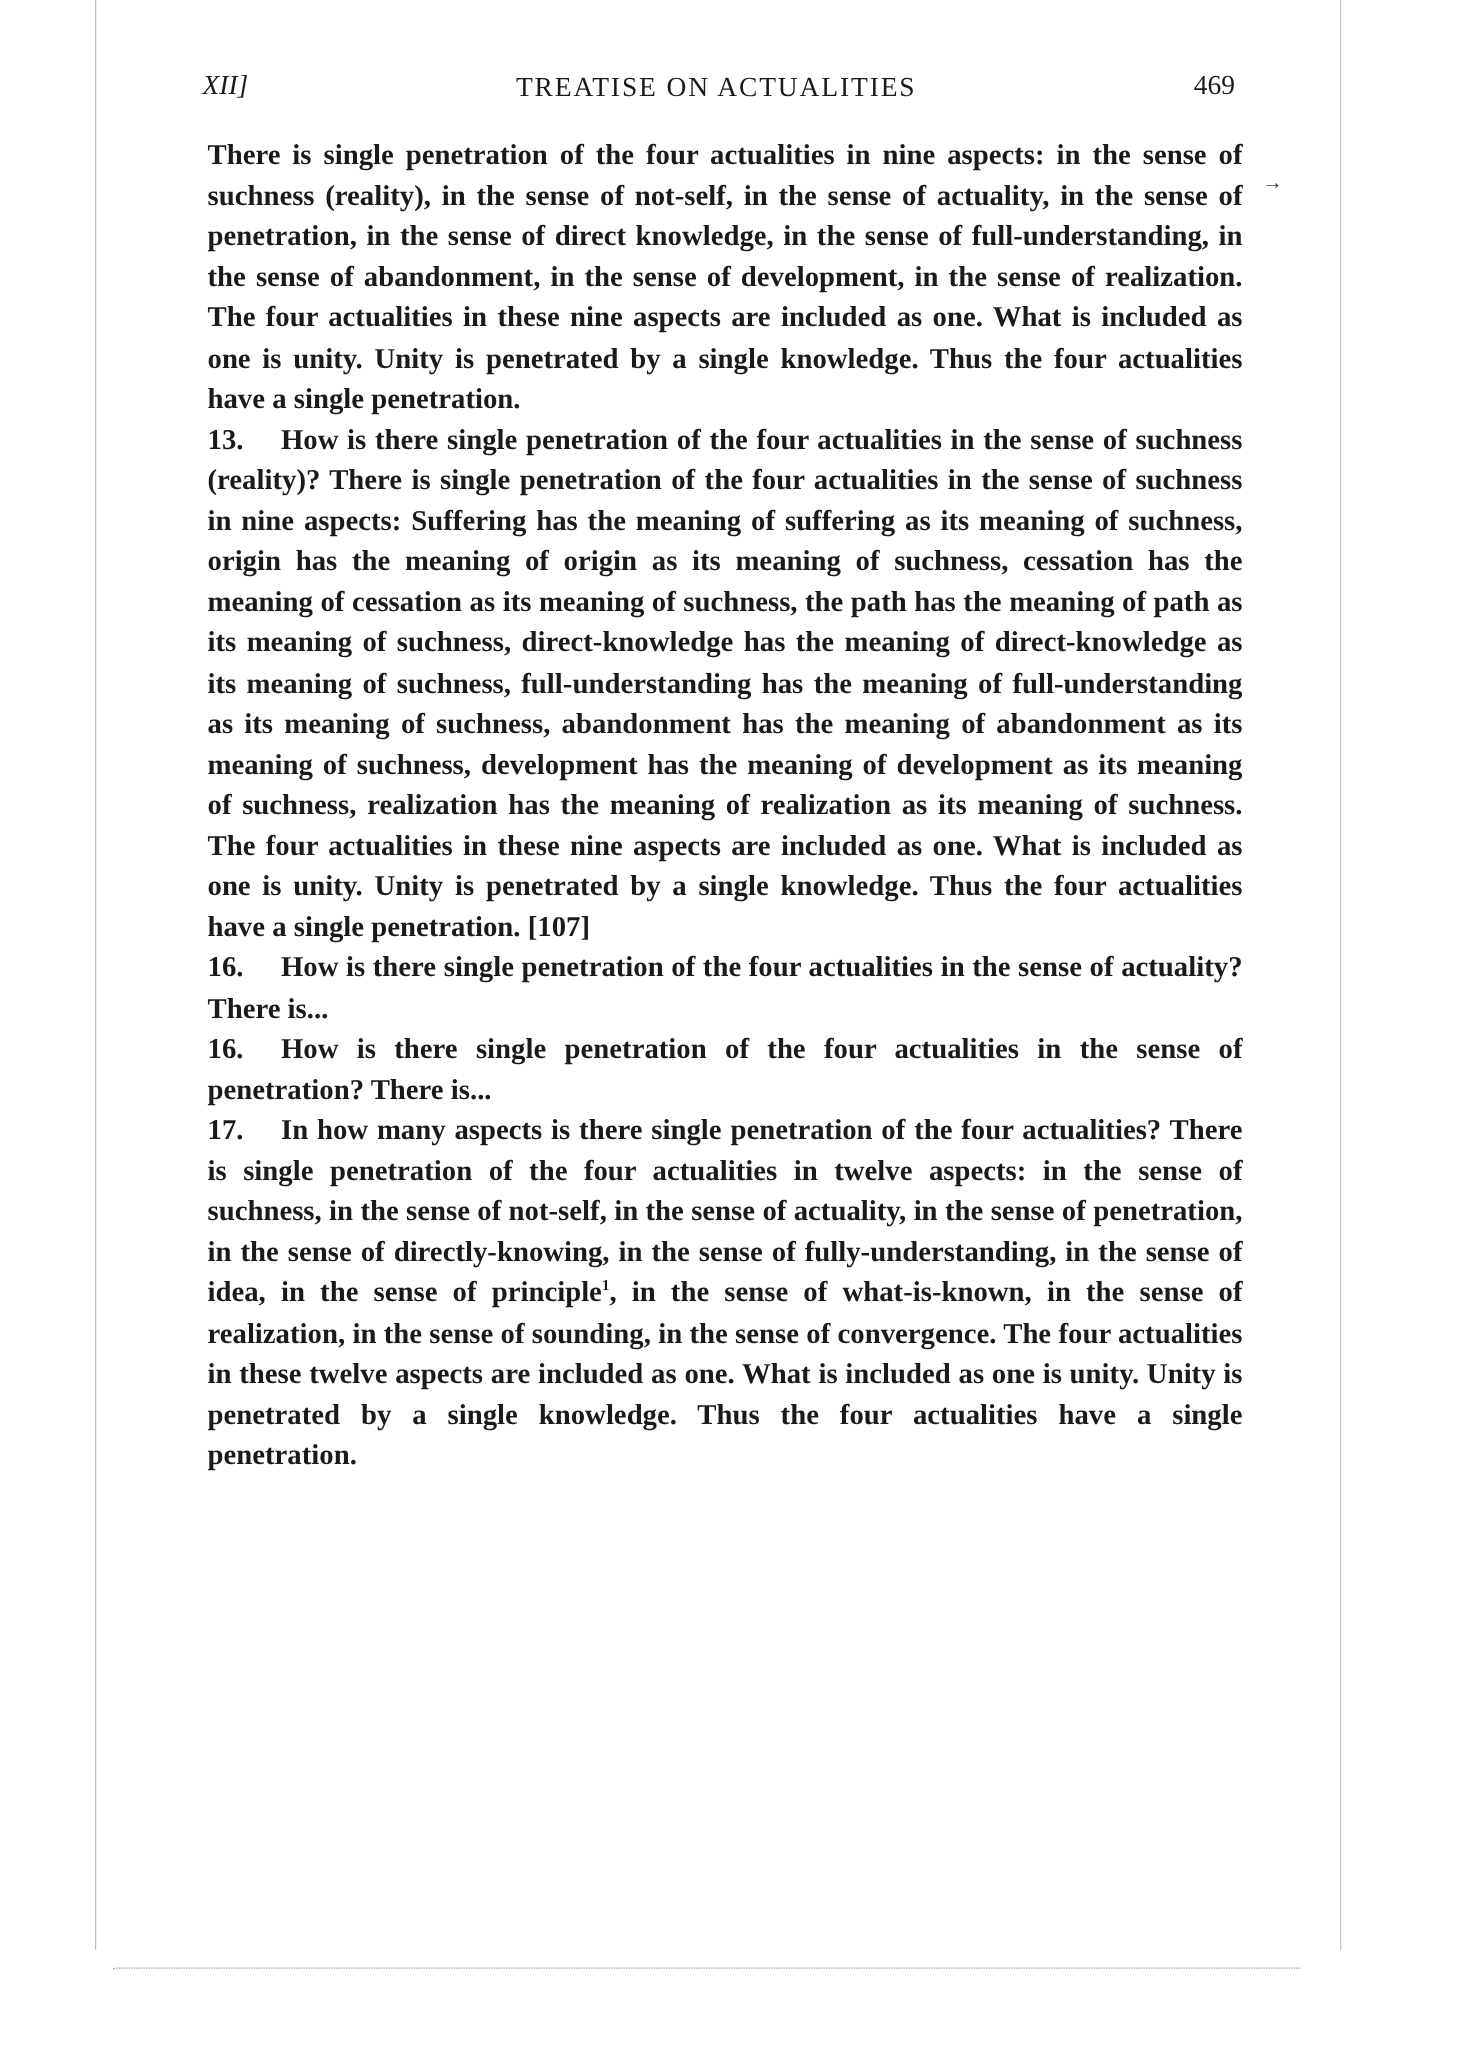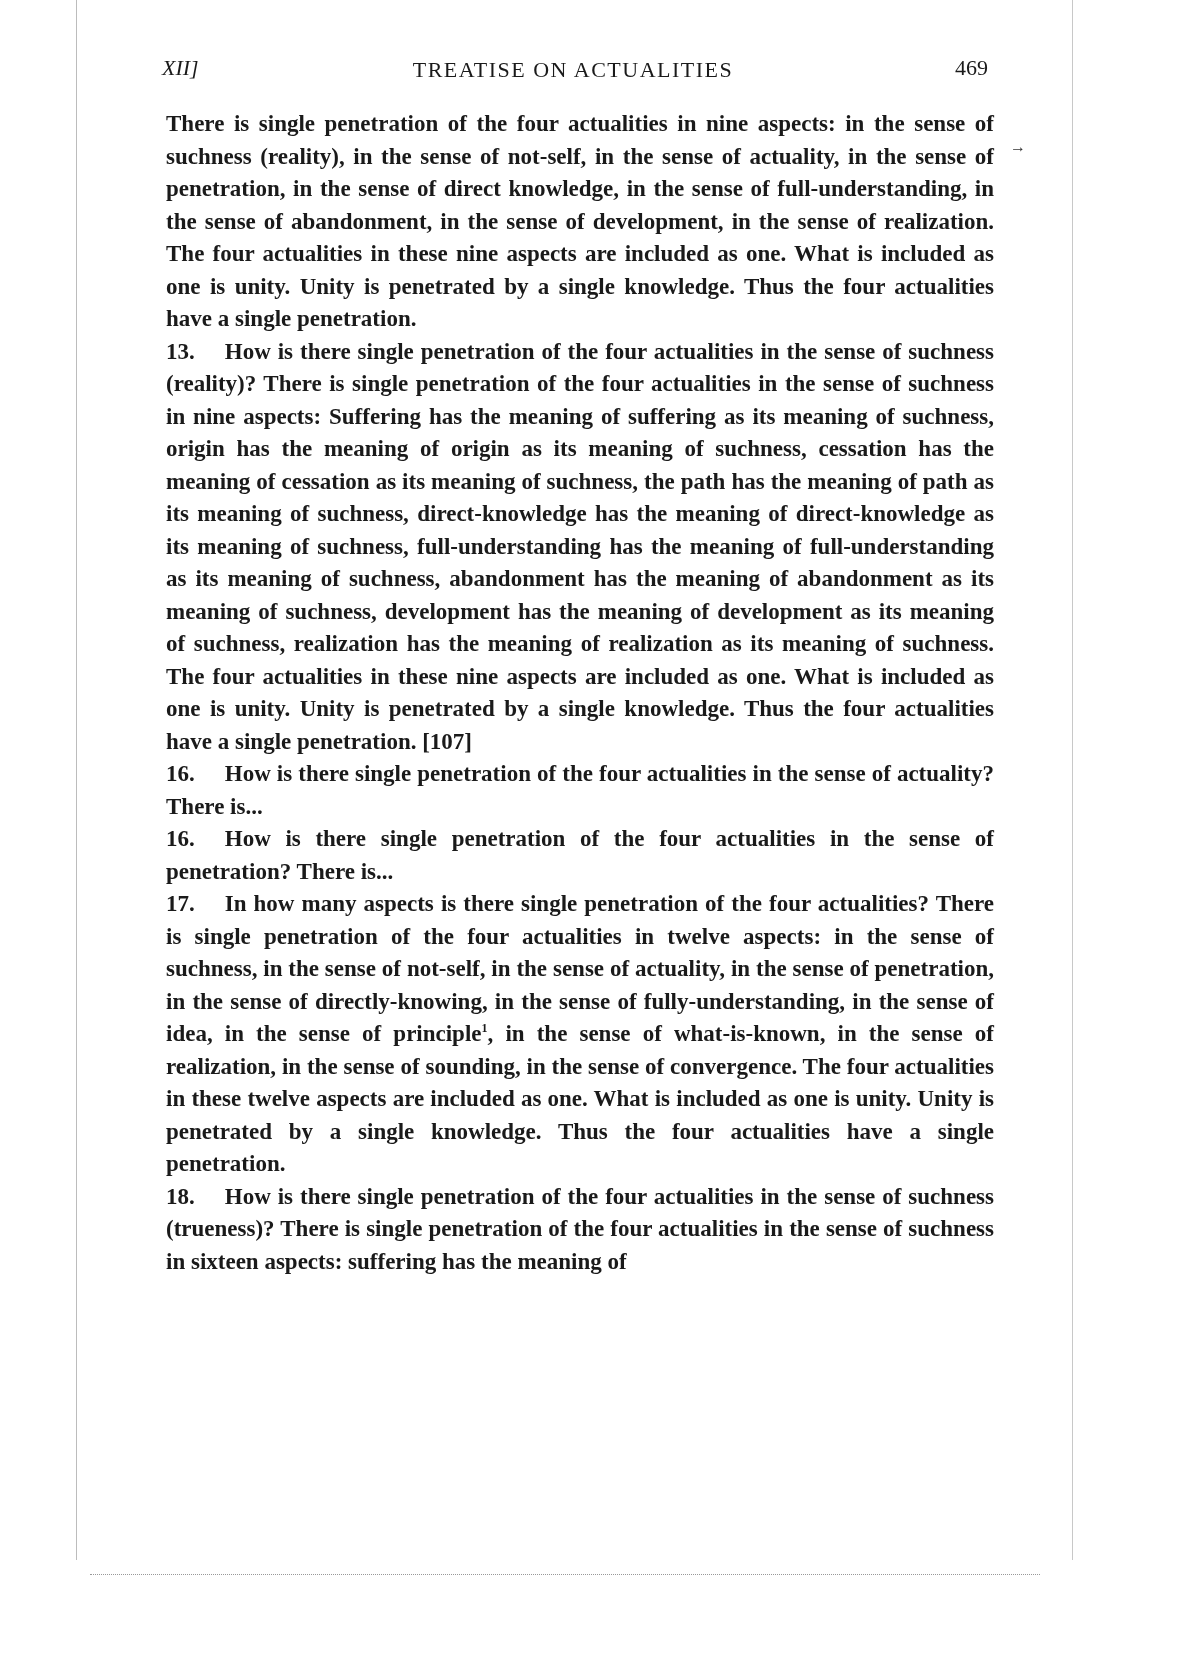--- a/index.html
+++ b/index.html
@@ -38,7 +38,6 @@
   <p><span class="num">16.</span><span>How is there single penetration of the four actualities in the sense of actuality? There is...</span></p>
   <p><span class="num">16.</span><span>How is there single penetration of the four actualities in the sense of penetration? There is...</span></p>
   <p><span class="num">17.</span><span>In how many aspects is there single penetration of the four actualities? There is single penetration of the four actualities in twelve aspects: in the sense of suchness, in the sense of not-self, in the sense of actuality, in the sense of penetration, in the sense of directly-knowing, in the sense of fully-understanding, in the sense of idea, in the sense of principle</span><sup>1</sup><span>, in the sense of what-is-known, in the sense of realization, in the sense of sounding, in the sense of convergence. The four actualities in these twelve aspects are included as one. What is included as one is unity. Unity is penetrated by a single knowledge. Thus the four actualities have a single penetration.</span></p>
-  <p><span class="num">18.</span><span>How is there single penetration of the four actualities in the sense of suchness (trueness)? There is single penetration of the four actualities in the sense of suchness in sixteen aspects: suffering has the meaning of</span></p>
 </div>
 
 </body></html>

